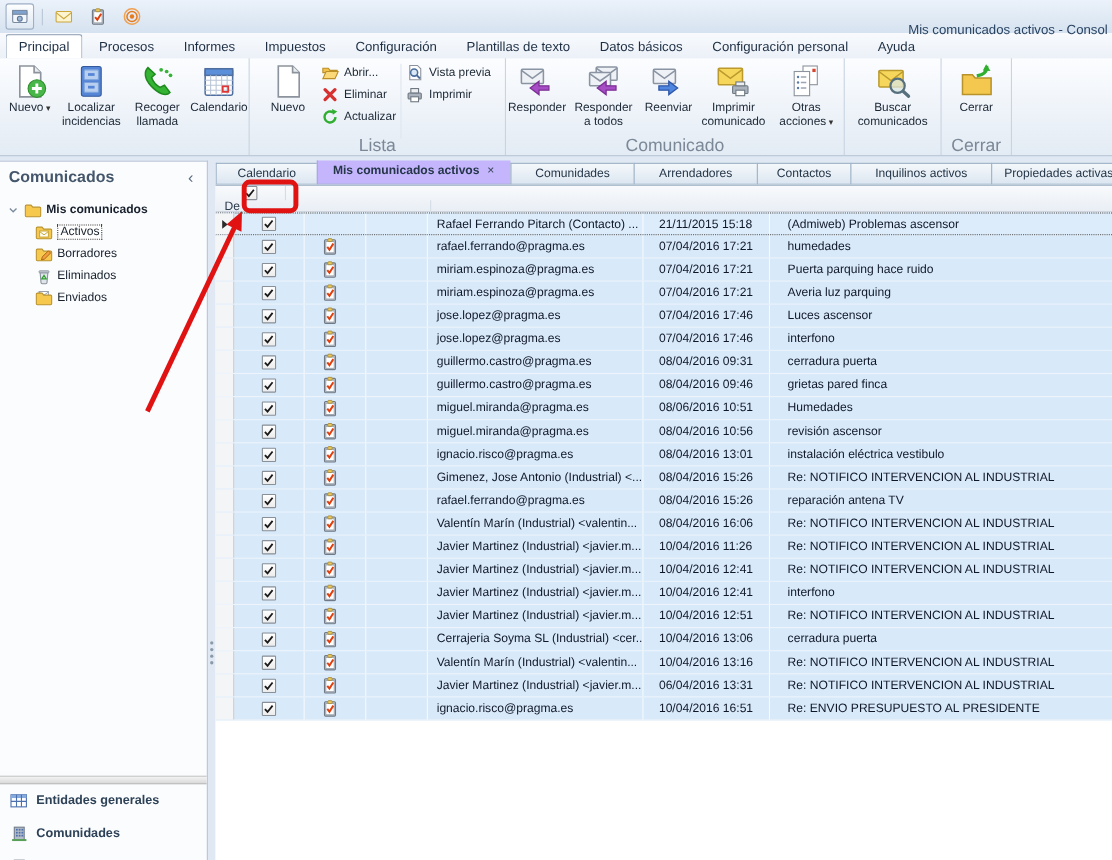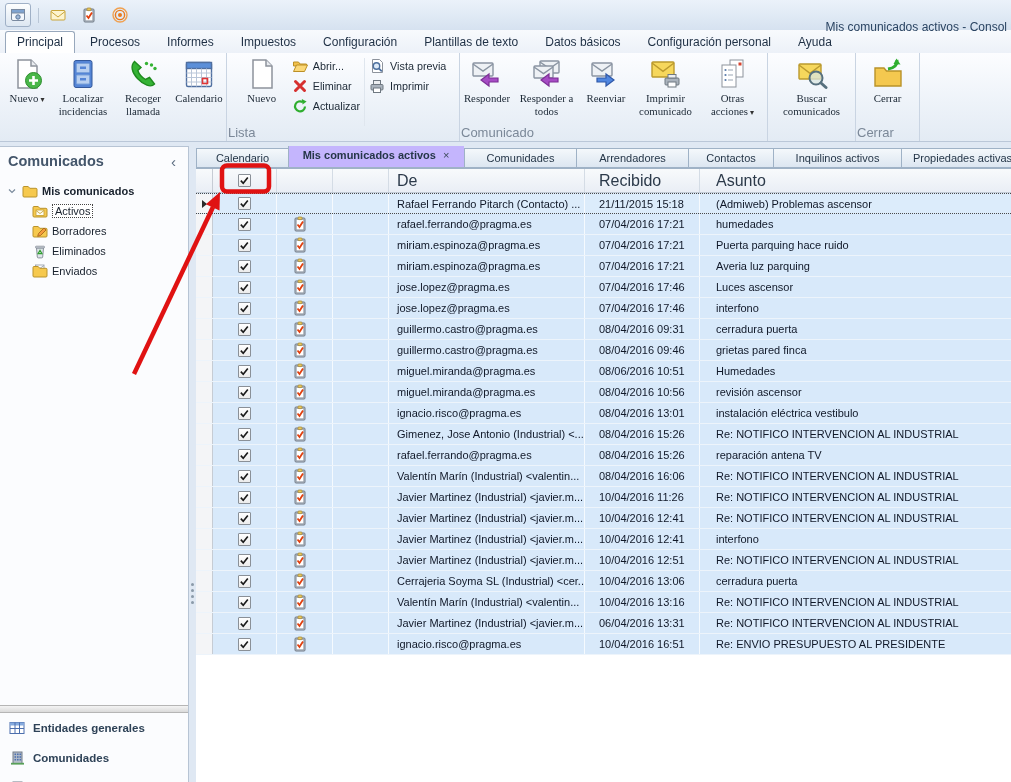--- a/index.html
+++ b/index.html
@@ -31,7 +31,7 @@
   .rglabel{height:15px;line-height:13px;text-align:left;color:#7b8898;font-size:13px;}
   .rbtn-lg{display:flex;flex-direction:column;align-items:center;padding:3px 4px 0;min-width:44px;border-radius:3px;}
   .rbtn-lg .ic{width:32px;height:32px;}
-  .rbtn-lg .lbl{font-size:10.8px;line-height:1.18;text-align:center;color:#1c2835;margin-top:2px;max-width:66px;font-family:Liberation Serif, serif;}
+  .rbtn-lg .lbl{font-size:10.8px;line-height:1.18;text-align:center;color:#1c2835;margin-top:2px;max-width:66px;}
   .caret{font-size:8px;color:#333;}
   .rsmallcols{display:flex;padding-top:3px;}
   .rcol{display:flex;flex-direction:column;gap:4px;padding:0 4px;}

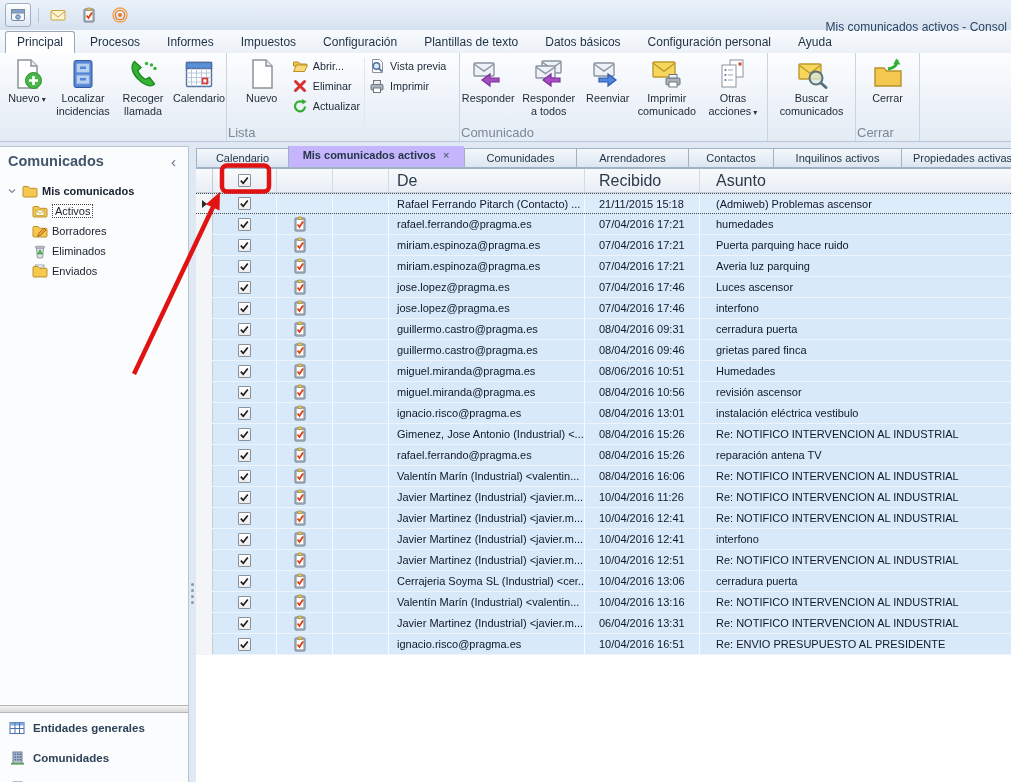--- a/index.html
+++ b/index.html
@@ -28,7 +28,7 @@
   .ribbon{height:88px;background:linear-gradient(#fcfdff,#eef3f9 55%,#e3ebf4);border-bottom:1px solid #bac7d8;display:flex;}
   .rgroup{display:flex;flex-direction:column;border-right:1px solid #c9d4e2;padding:2px 1px 0;box-sizing:border-box;flex:none;}
   .rbody{flex:1;display:flex;align-items:stretch;justify-content:center;}
-  .rglabel{height:15px;line-height:13px;text-align:left;color:#7b8898;font-size:13px;}
+  .rglabel{height:15px;line-height:13px;text-align:center;color:#7b8898;font-size:16px;}
   .rbtn-lg{display:flex;flex-direction:column;align-items:center;padding:3px 4px 0;min-width:44px;border-radius:3px;}
   .rbtn-lg .ic{width:32px;height:32px;}
   .rbtn-lg .lbl{font-size:10.8px;line-height:1.18;text-align:center;color:#1c2835;margin-top:2px;max-width:66px;}

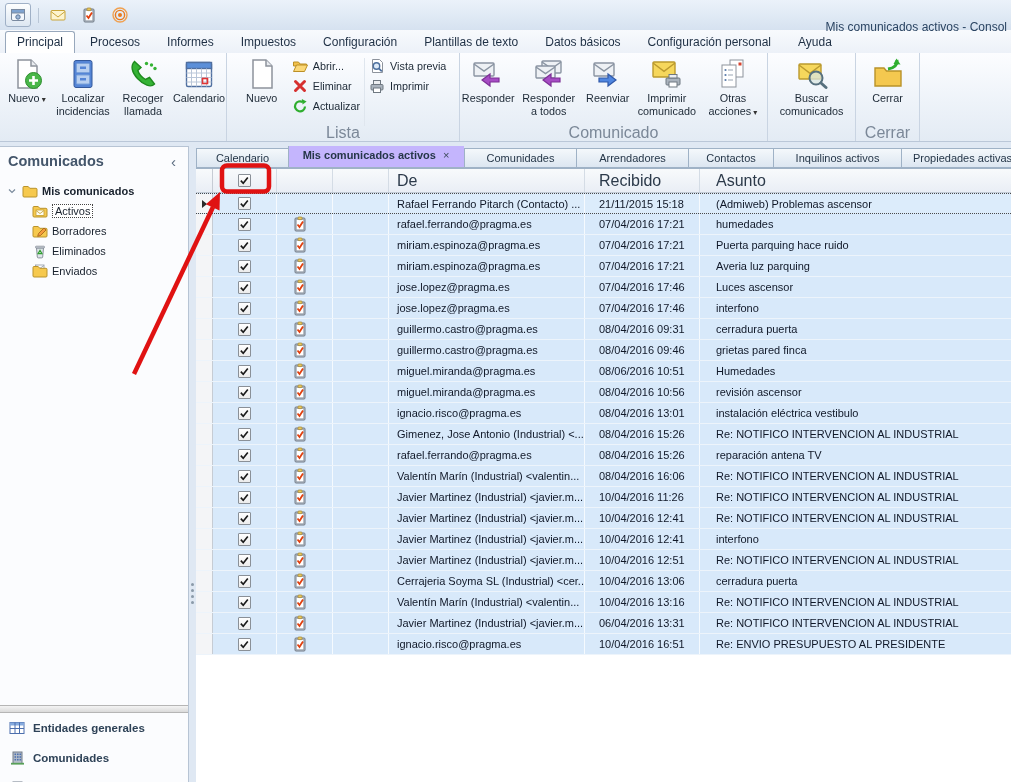--- a/index.html
+++ b/index.html
@@ -68,7 +68,7 @@
   .dtab.active{background:#c4b5fd;font-weight:bold;height:26px;}
   .dtab .x{font-weight:normal;font-size:11px;color:#3c4a5a;padding:0 1px;}
   .grid{flex:1;background:#fff;border-top:1px solid #9fb2c6;display:flex;flex-direction:column;min-height:0;}
-  .ghead{height:23px;display:flex;background:linear-gradient(#f8fafc,#e9eef5);border-bottom:1px solid #c2cbd6;font-size:16px;color:#2c3a4a;}
+  .ghead{height:23px;display:flex;background:linear-gradient(#f8fafc,#e9eef5);border-bottom:1px solid #c2cbd6;font-size:11px;color:#2c3a4a;flex-direction:column;}
   .ghead>div{height:100%;display:flex;align-items:center;box-sizing:border-box;border-right:1px solid #d4dce5;}
   .rows{flex:1;overflow:hidden;background:#fff;}
   .grow{height:21px;display:flex;background:#d8e9fa;border-bottom:1px solid #edf4fb;box-sizing:border-box;font-size:11px;color:#101828;}

